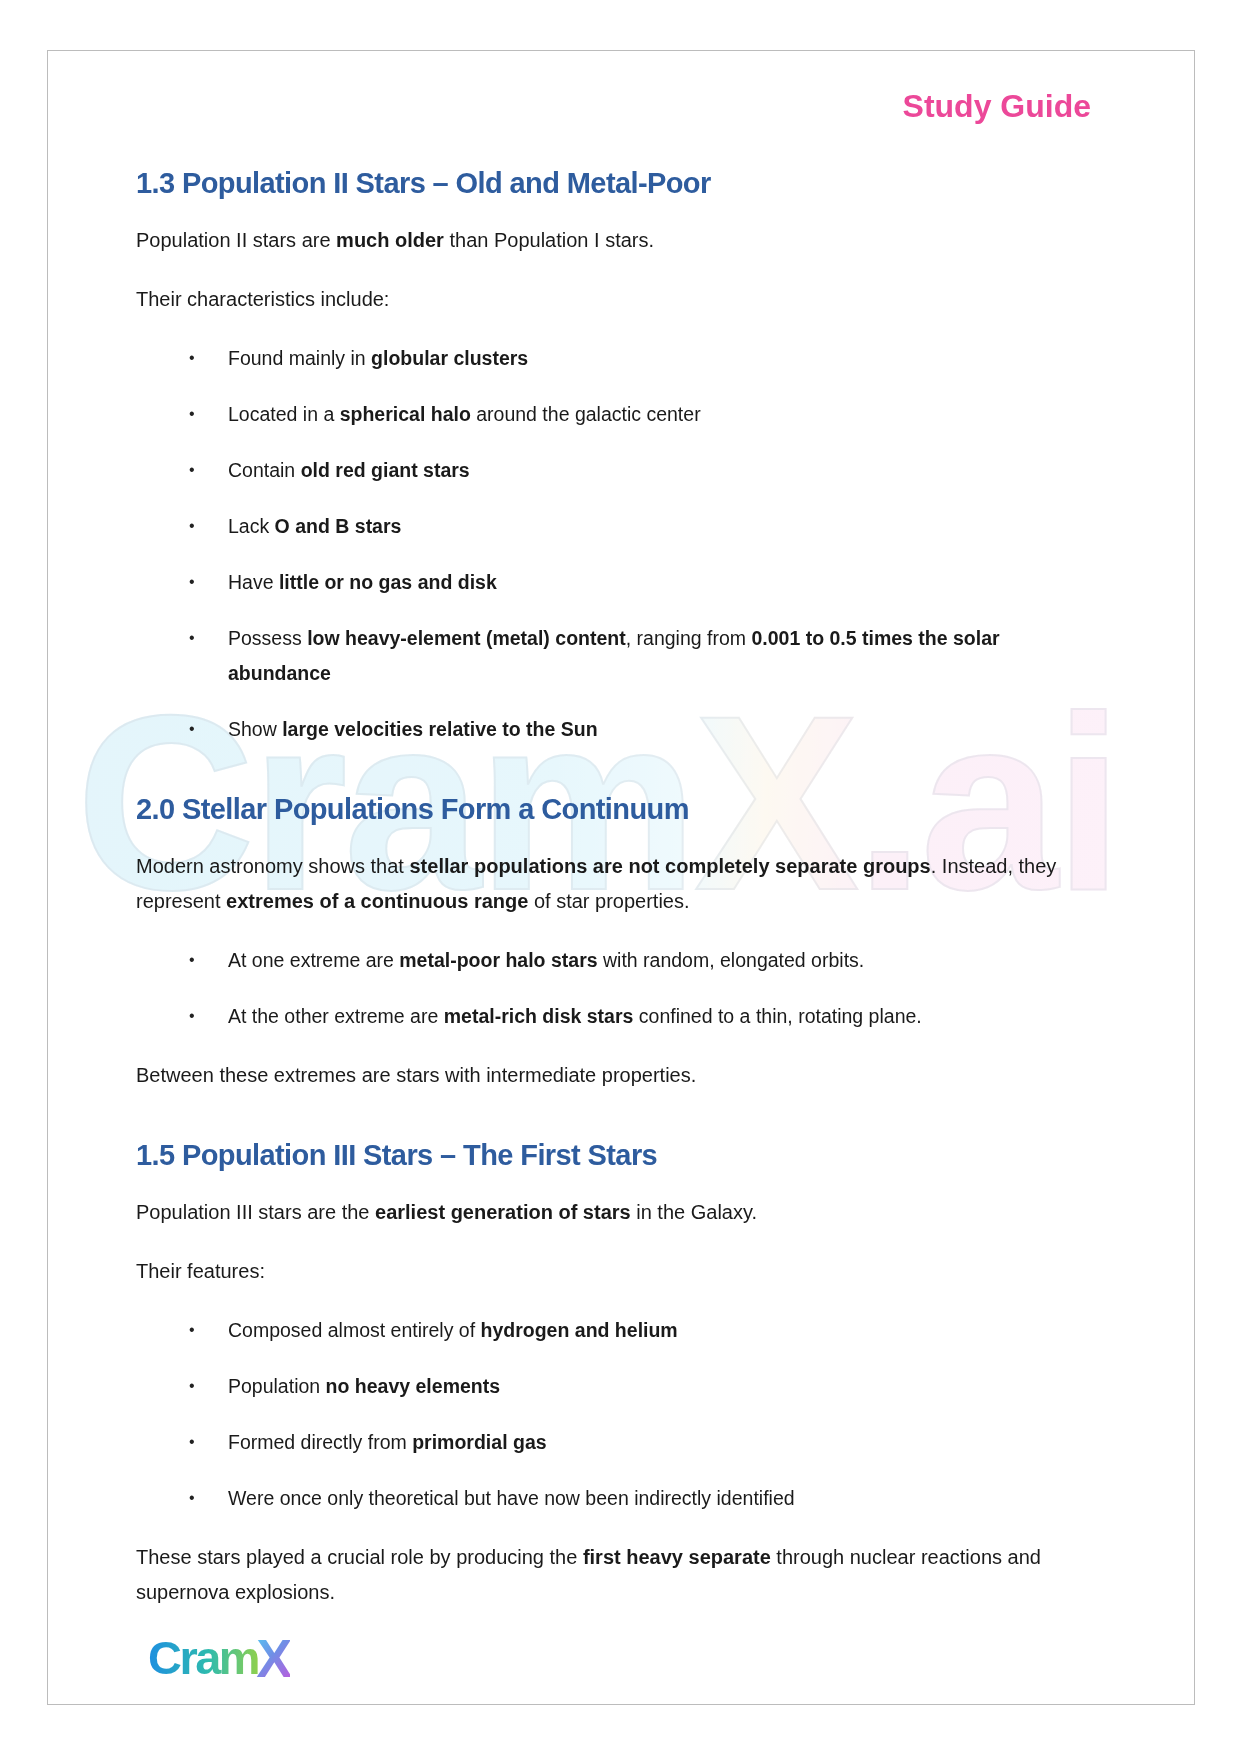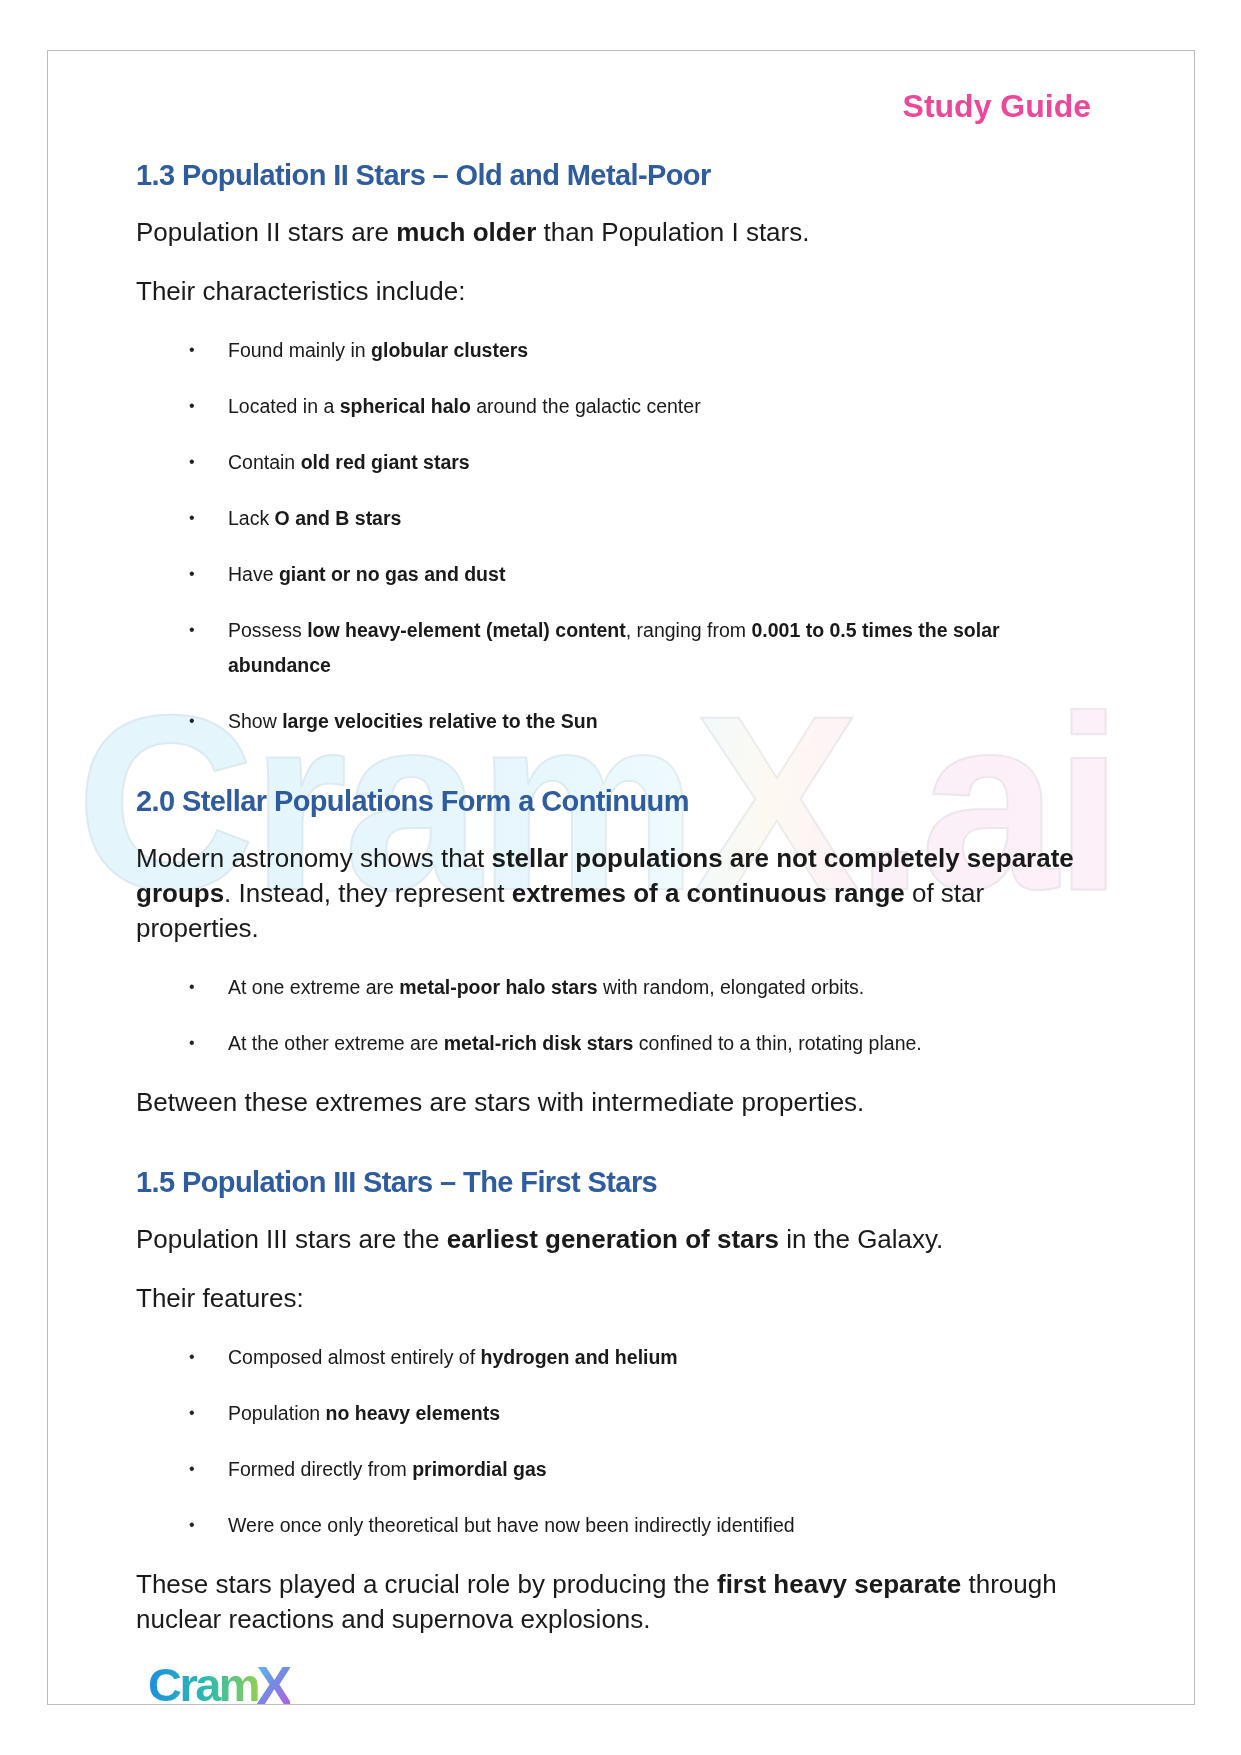--- a/index.html
+++ b/index.html
@@ -62,7 +62,7 @@
     letter-spacing: -0.6px;
     margin: 44px 0 22px 0;
   }
-  section:first-of-type h2.section-heading { margin-top: 32px; }
+  section:first-of-type h2.section-heading { margin-top: 40px; }
   .blocks p {
     font-size: 26px;
     line-height: 35px;

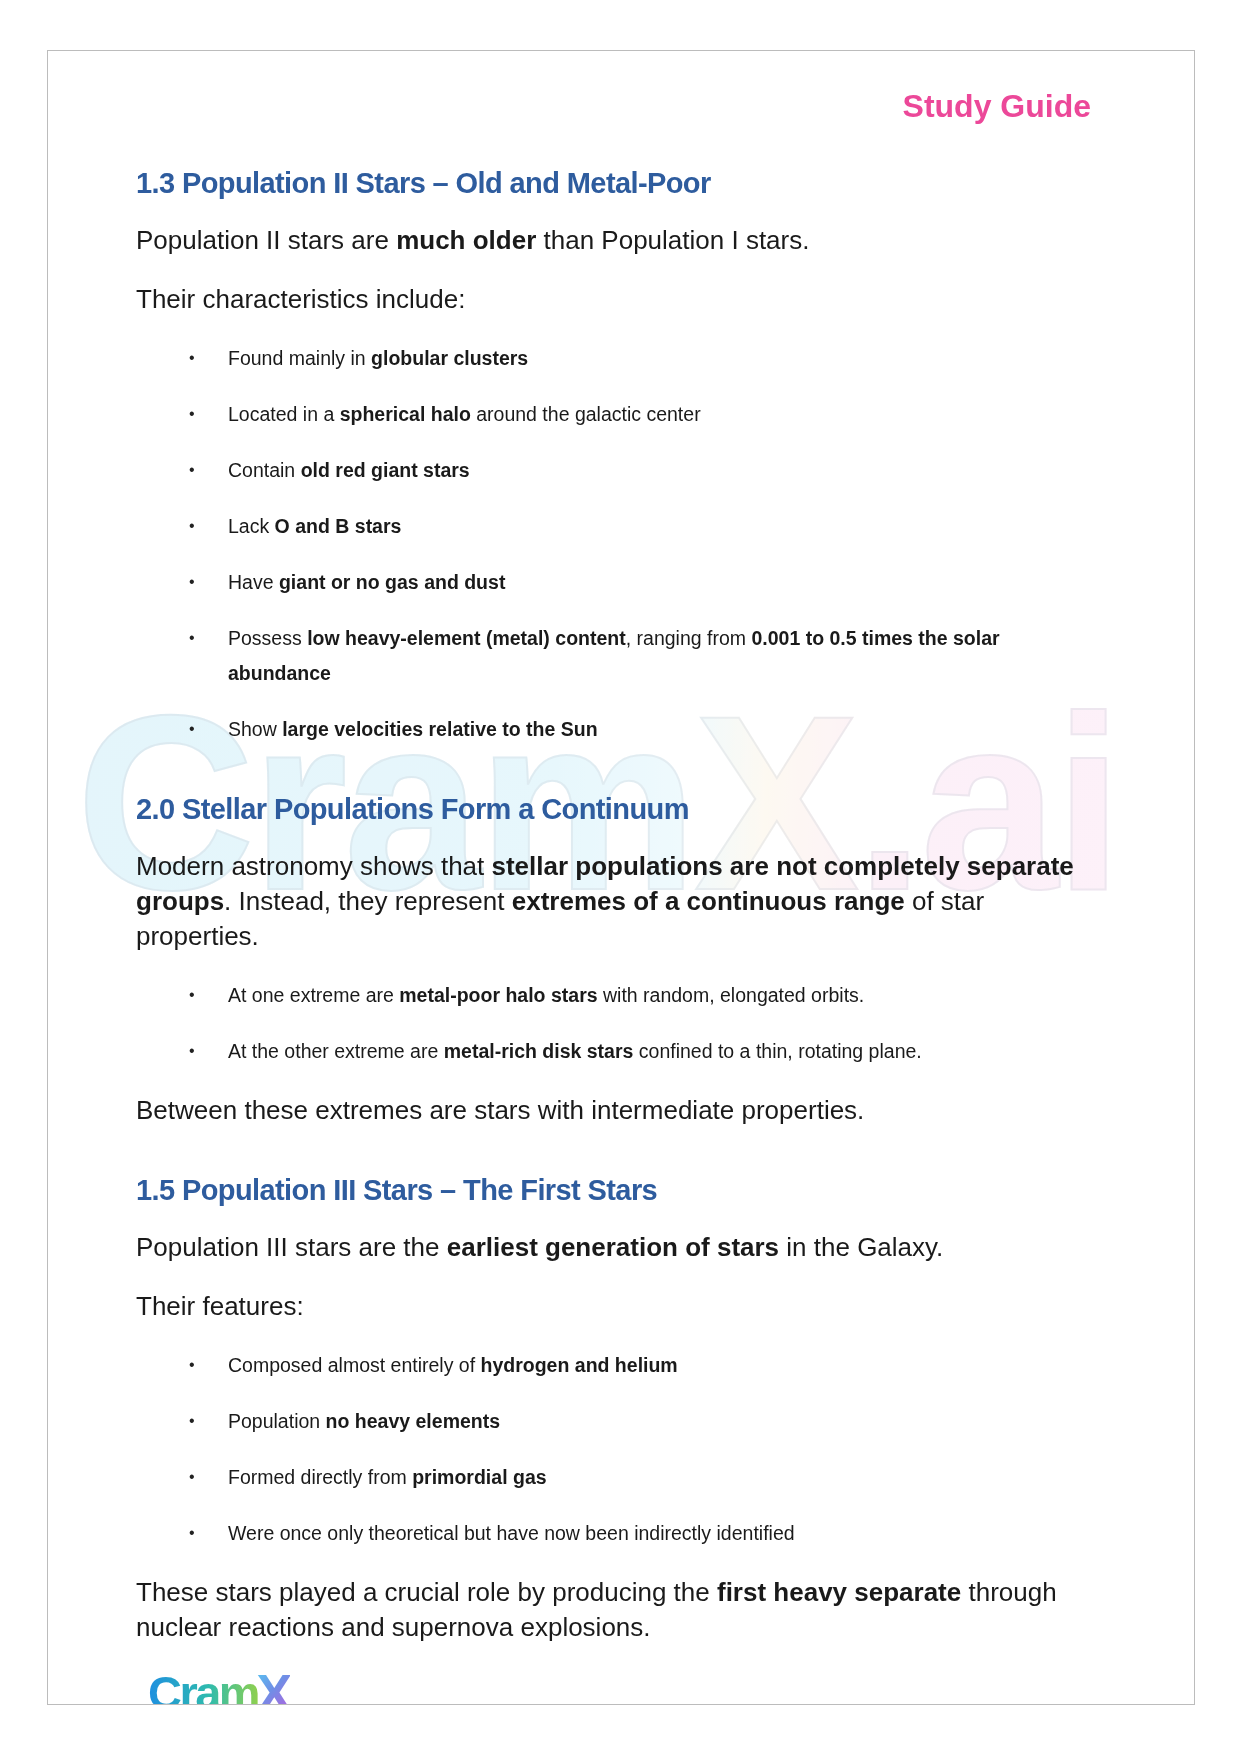--- a/index.html
+++ b/index.html
@@ -64,7 +64,7 @@
   }
   section:first-of-type h2.section-heading { margin-top: 40px; }
   .blocks p {
-    font-size: 26px;
+    font-size: 20px;
     line-height: 35px;
     color: var(--body-text, #1a1a1a);
     margin: 8px 0 24px 0;

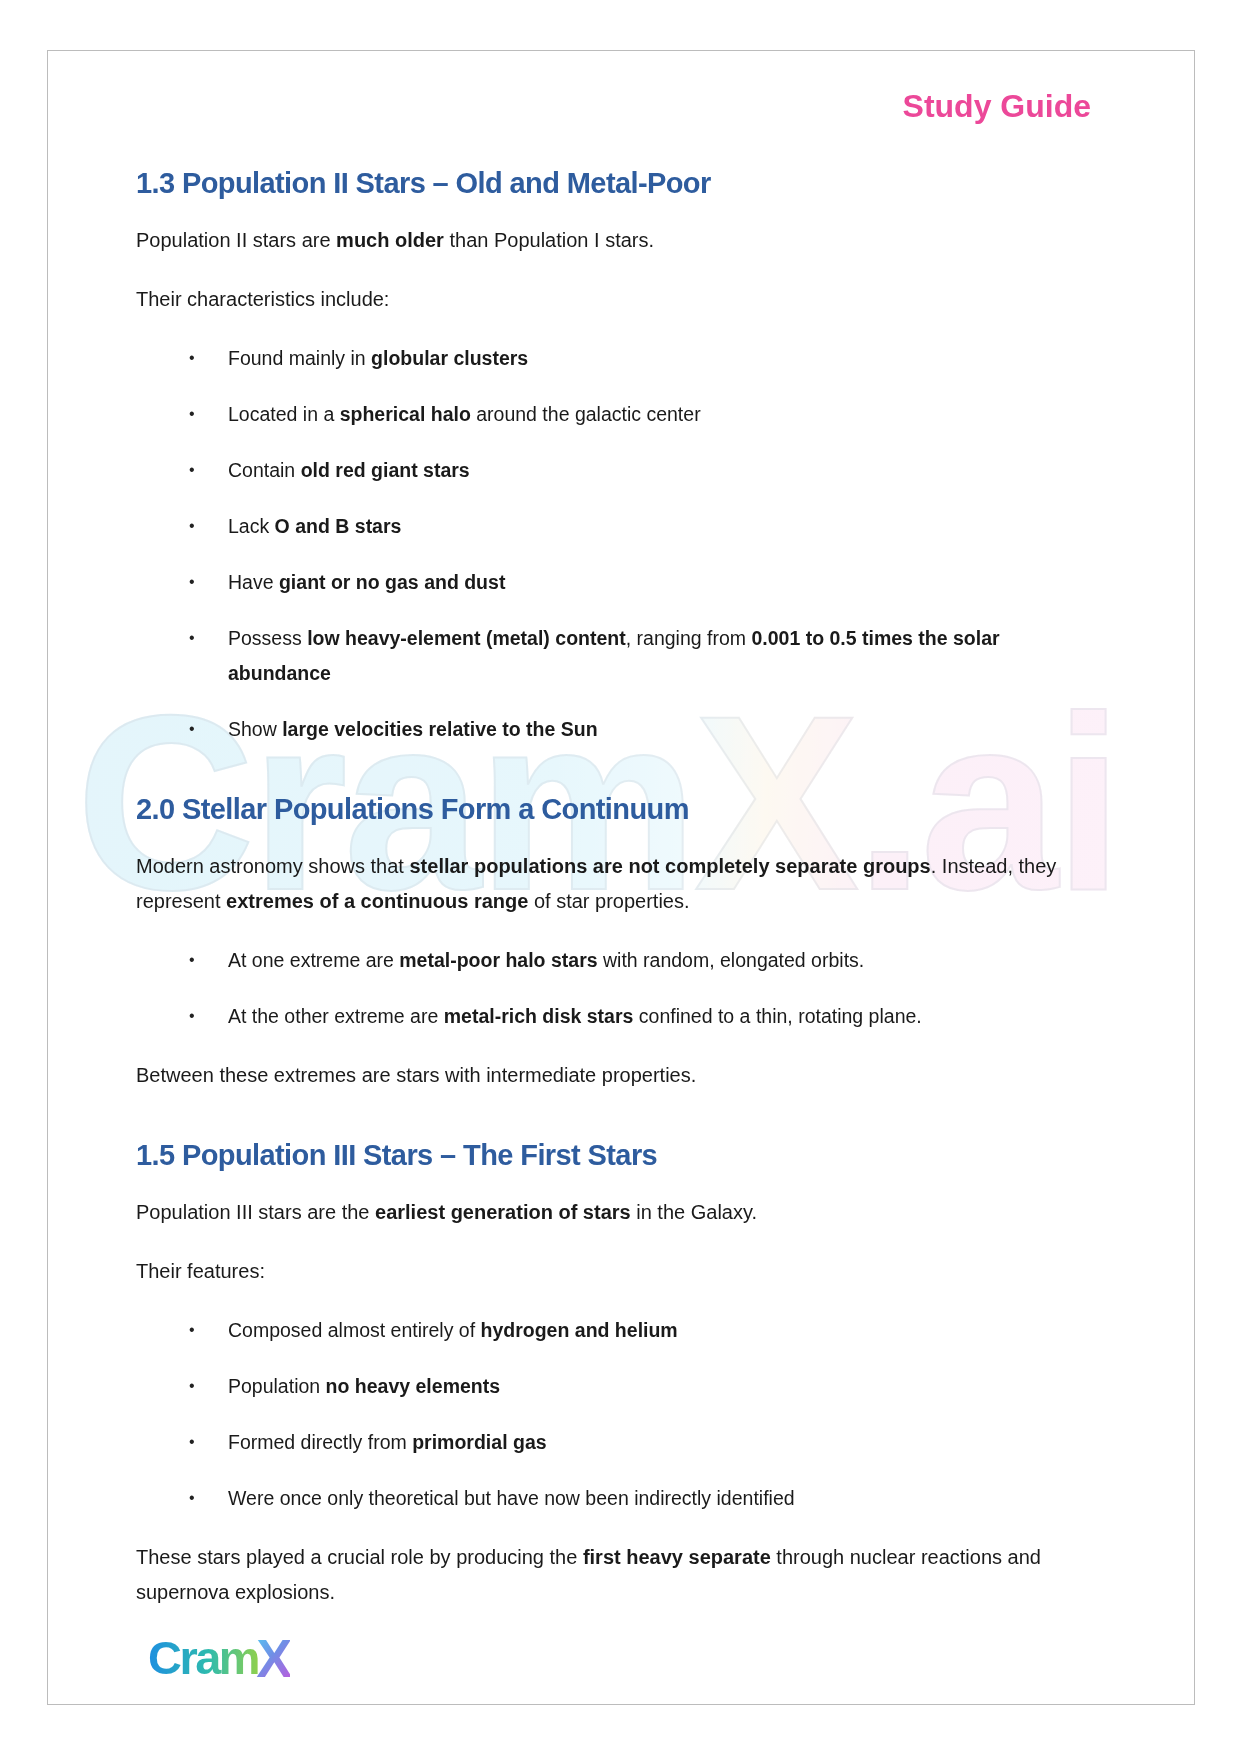--- a/index.html
+++ b/index.html
@@ -138,7 +138,7 @@
             <li><span class="bullet">•</span><span><span>Located in a </span><b>spherical halo</b><span> around the galactic center</span></span></li>
             <li><span class="bullet">•</span><span><span>Contain </span><b>old red giant stars</b></span></li>
             <li><span class="bullet">•</span><span><span>Lack </span><b>O and B stars</b></span></li>
-            <li><span class="bullet">•</span><span><span>Have </span><b>giant or no gas and dust</b></span></li>
+            <li><span class="bullet">•</span><span><span>Have </span><b>little or no gas and disk</b></span></li>
             <li><span class="bullet">•</span><span><span>Possess </span><b>low heavy-element (metal) content</b><span>, ranging from </span><b>0.001 to 0.5 times the solar abundance</b></span></li>
             <li><span class="bullet">•</span><span><span>Show </span><b>large velocities relative to the Sun</b></span></li>
           </ul>

